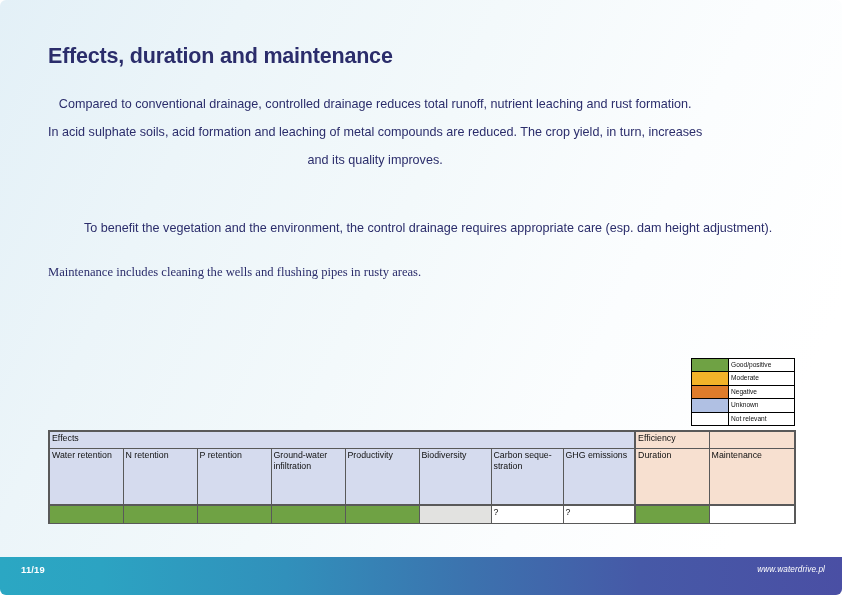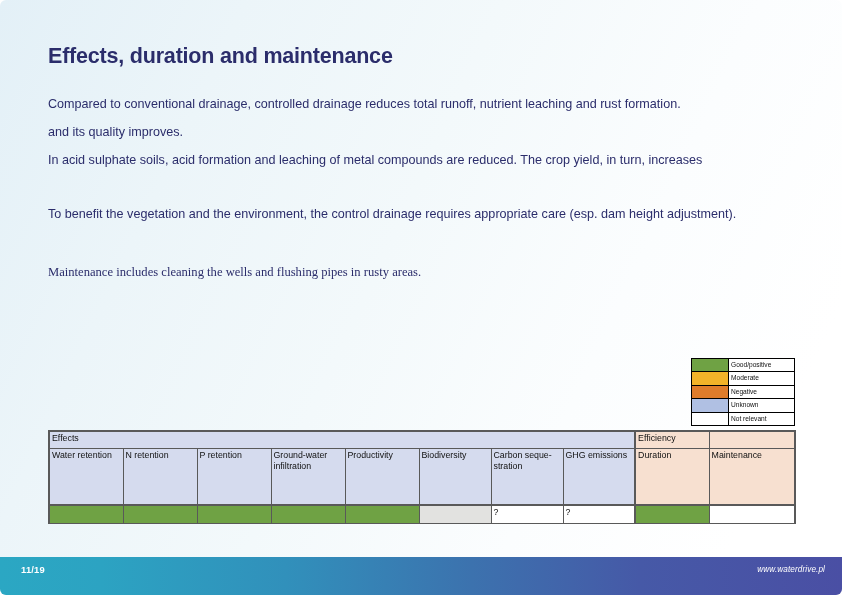--- a/index.html
+++ b/index.html
@@ -56,7 +56,7 @@
   #para-2 { top: 200px; }
   #para-3 { top: 258px; font-family: Liberation Serif, serif; }
 
-  .body-line { display: block; }
+  .body-line { display: block; text-align: center; }
 
   
   #legend {

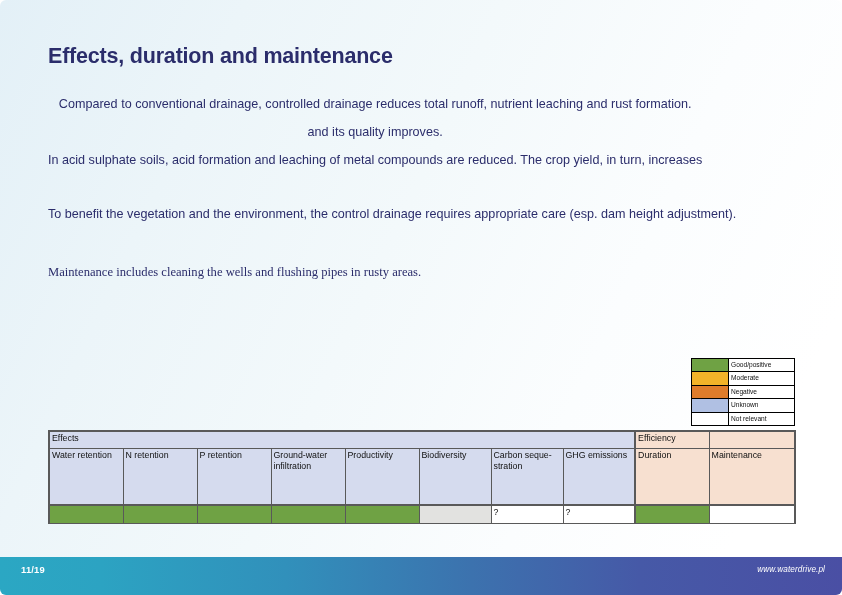--- a/index.html
+++ b/index.html
@@ -166,8 +166,8 @@
 
   <div class="body-block" id="para-1">
     <span class="body-line">Compared to conventional drainage, controlled drainage reduces total runoff, nutrient leaching and rust formation.</span>
+    <span class="body-line">In acid sulphate soils, acid formation and leaching of metal compounds are reduced. The crop yield, in turn, increases</span>
     <span class="body-line">and its quality improves.</span>
-    <span class="body-line">In acid sulphate soils, acid formation and leaching of metal compounds are reduced. The crop yield, in turn, increases</span>
   </div>
 
   <div class="body-block" id="para-2">

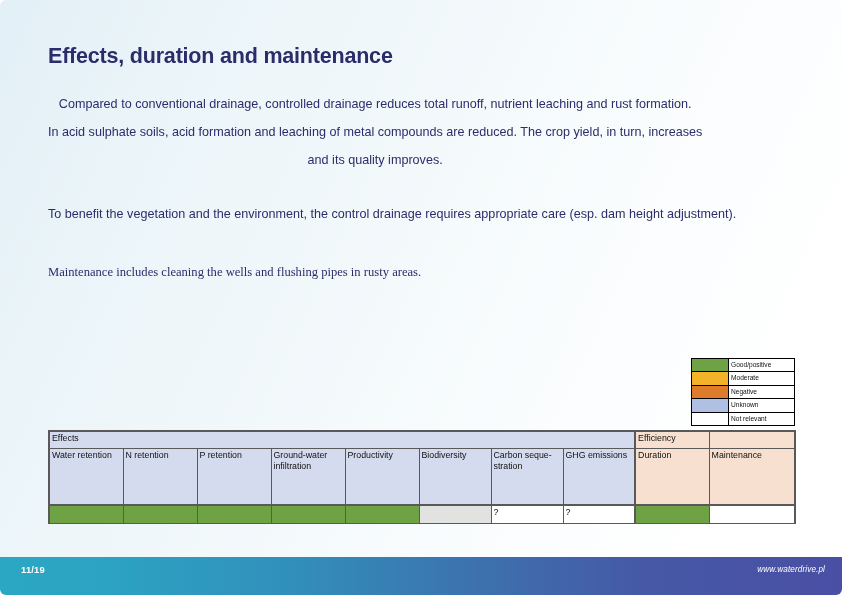--- a/index.html
+++ b/index.html
@@ -53,7 +53,7 @@
     white-space: nowrap;
   }
   #para-1 { top: 90px; }
-  #para-2 { top: 200px; }
+  #para-2 { top: 214px; margin-left: 36px; }
   #para-3 { top: 258px; font-family: Liberation Serif, serif; }
 
   .body-line { display: block; text-align: center; }

